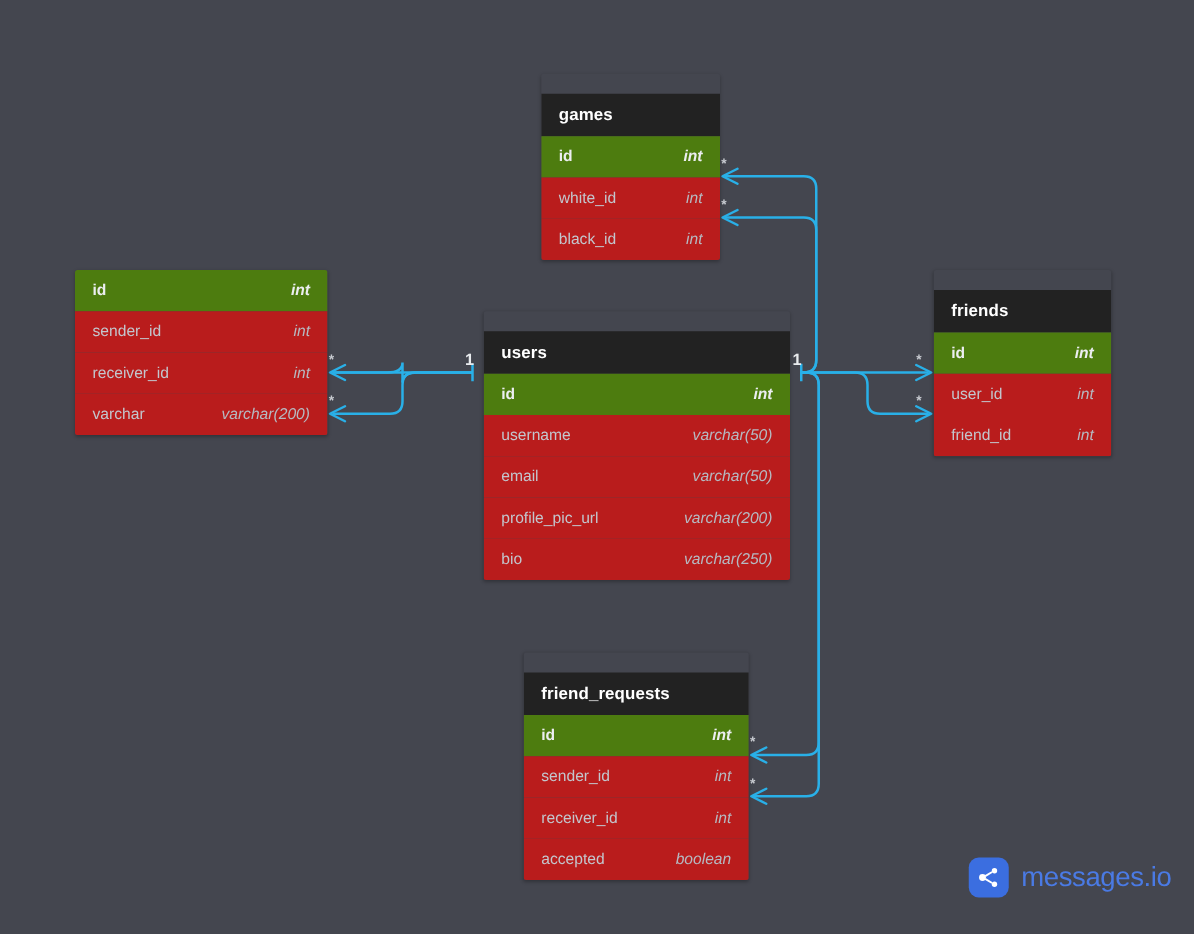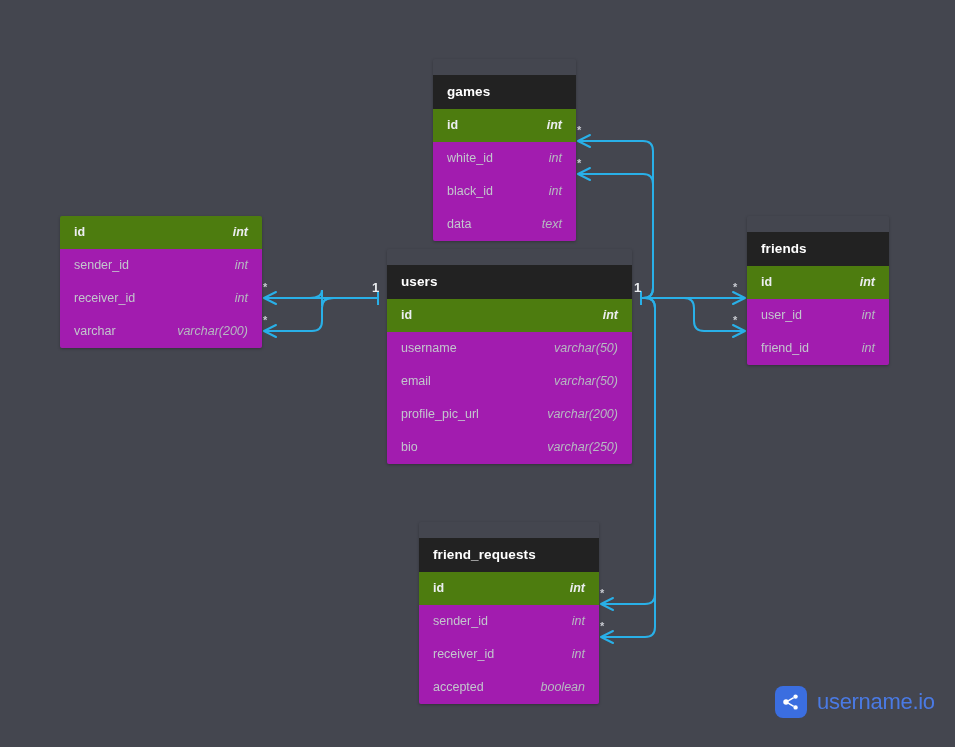--- a/index.html
+++ b/index.html
@@ -81,7 +81,7 @@
   .tbl-row {
     height: 33px;
     line-height: 33px;
-    background: #a21caf;
+    background: #b91c1c;
     display: flex;
     align-items: center;
     justify-content: space-between;

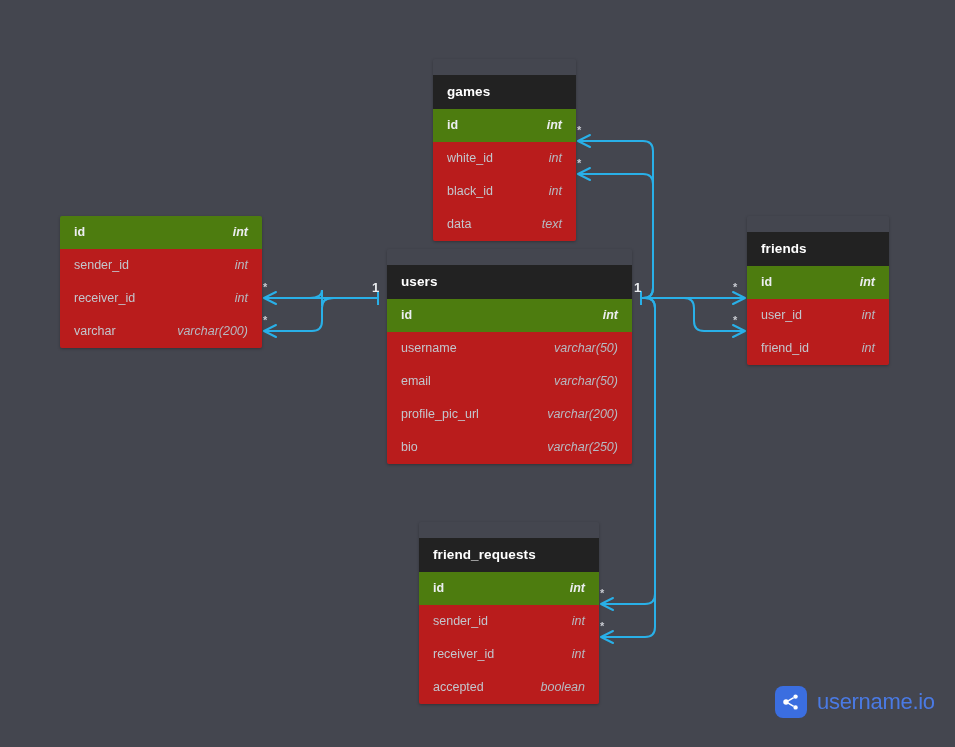--- a/index.html
+++ b/index.html
@@ -194,10 +194,6 @@
         <div class="tbl-row">
           <span class="f-name">black_id</span>
           <span class="f-type">int</span>
-        </div>
-        <div class="tbl-row">
-          <span class="f-name">data</span>
-          <span class="f-type">text</span>
         </div>
       </div>
       <div class="tbl" style="left: 60px; top: 216px; width: 202px;">

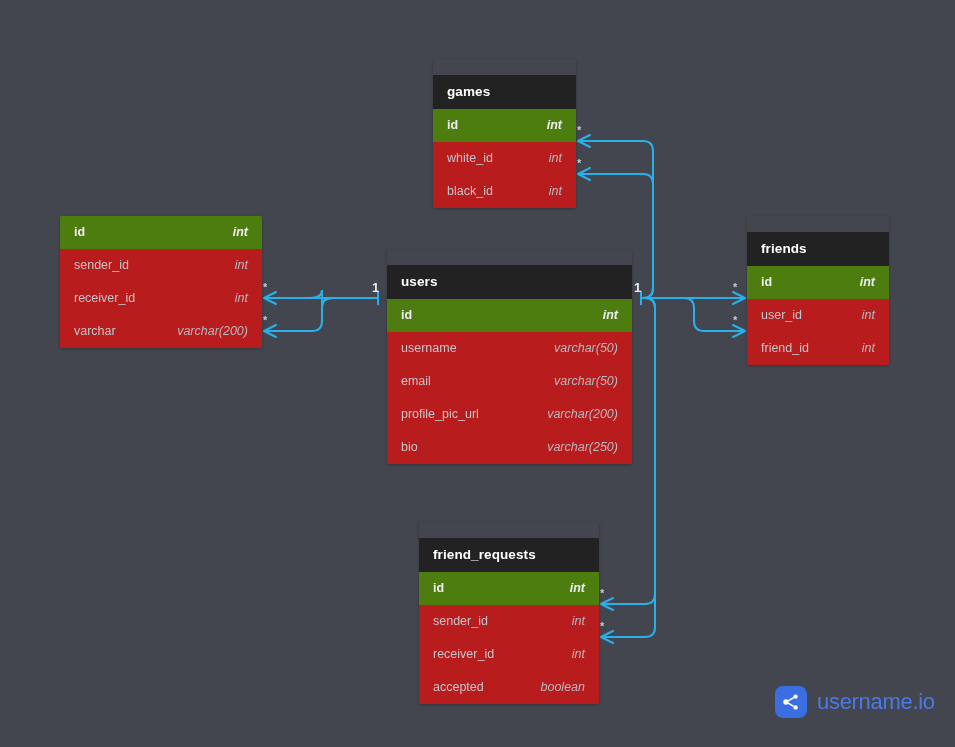--- a/index.html
+++ b/index.html
@@ -283,7 +283,7 @@
         <path d="M8.6 13.4 L15.2 17.3" stroke="#ffffff" stroke-width="1.9" fill="none"></path>
       </svg>
     </span>
-    <span class="wordmark">username.io</span>
+    <span class="wordmark">messages.io</span>
   </div>
 
 </div>

